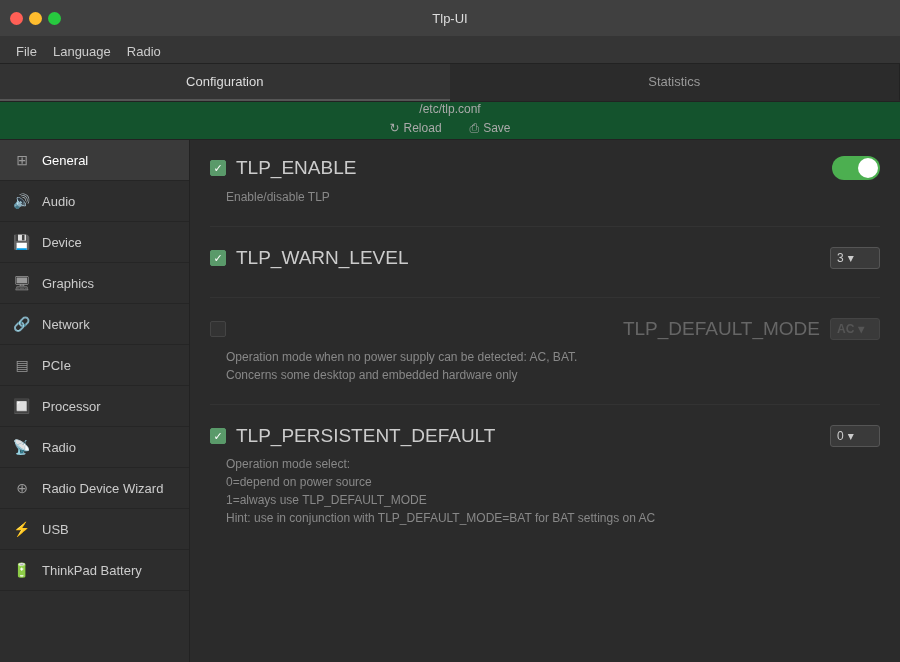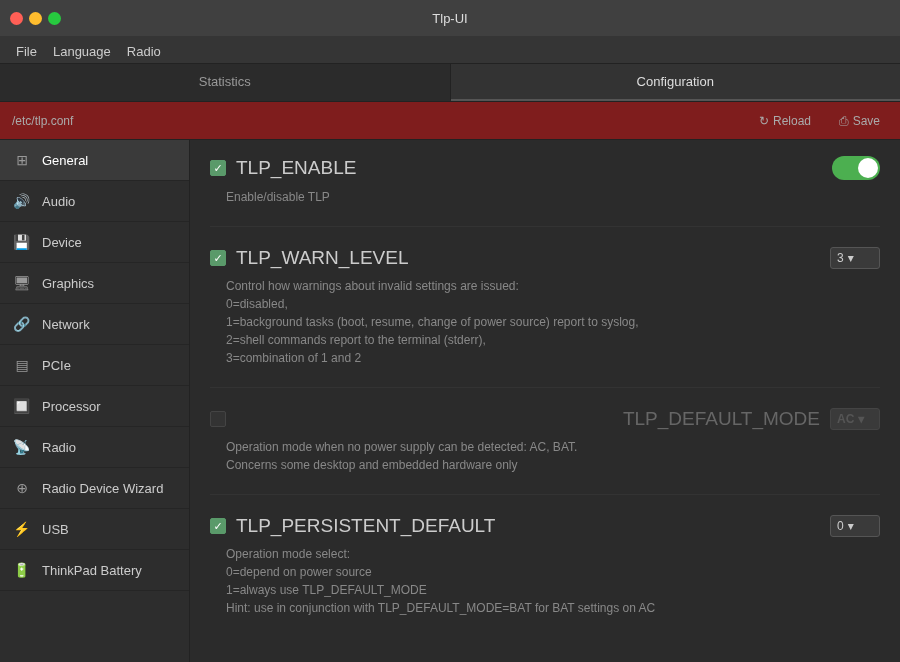--- a/index.html
+++ b/index.html
@@ -269,8 +269,8 @@
 </div>
 
 <div class="tabs">
+  <div class="tab active">Configuration</div>
   <div class="tab">Statistics</div>
-  <div class="tab active">Configuration</div>
 </div>
 
 <div class="toolbar">

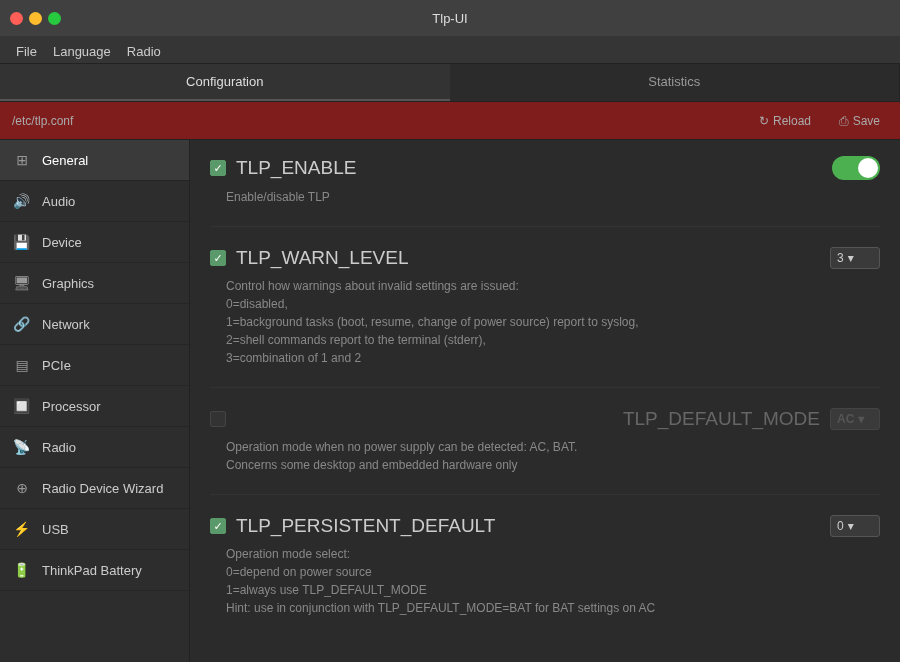--- a/index.html
+++ b/index.html
@@ -84,12 +84,13 @@
 
     
     .toolbar {
-      background: #7f1d1d;
+      background: #14532d;
       height: 38px;
       display: flex;
       align-items: center;
       padding: 0 12px;
       border-bottom: 1px solid #222;
+      flex-direction: column;
     }
     .toolbar-path {
       color: #aaa;

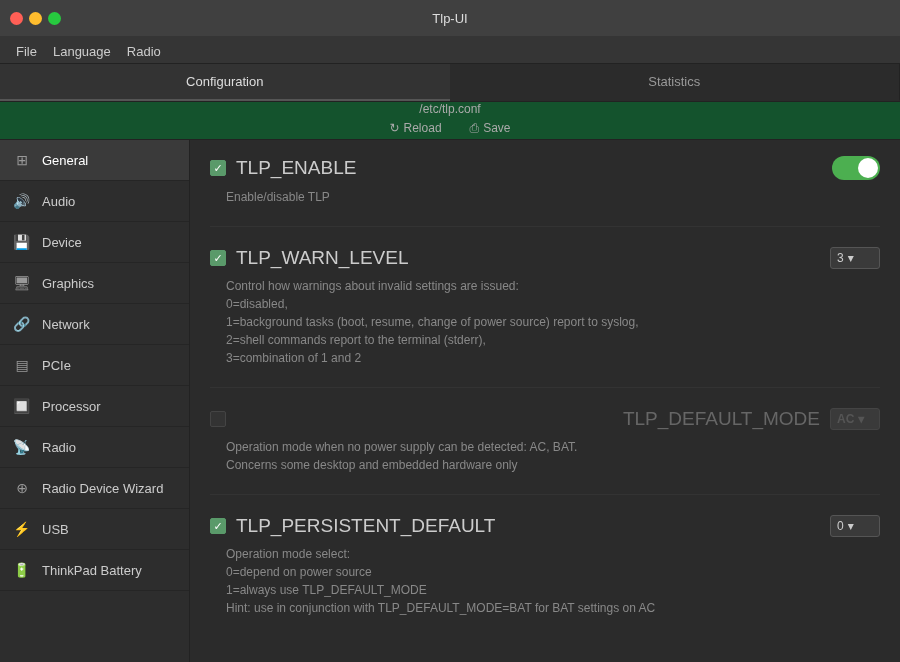--- a/index.html
+++ b/index.html
@@ -363,13 +363,6 @@
           <span>▾</span>
         </div>
       </div>
-      <div class="setting-desc">
-        Control how warnings about invalid settings are issued:<br>
-        0=disabled,<br>
-        1=background tasks (boot, resume, change of power source) report to syslog,<br>
-        2=shell commands report to the terminal (stderr),<br>
-        3=combination of 1 and 2
-      </div>
     </div>
 
     <div class="setting-block">

